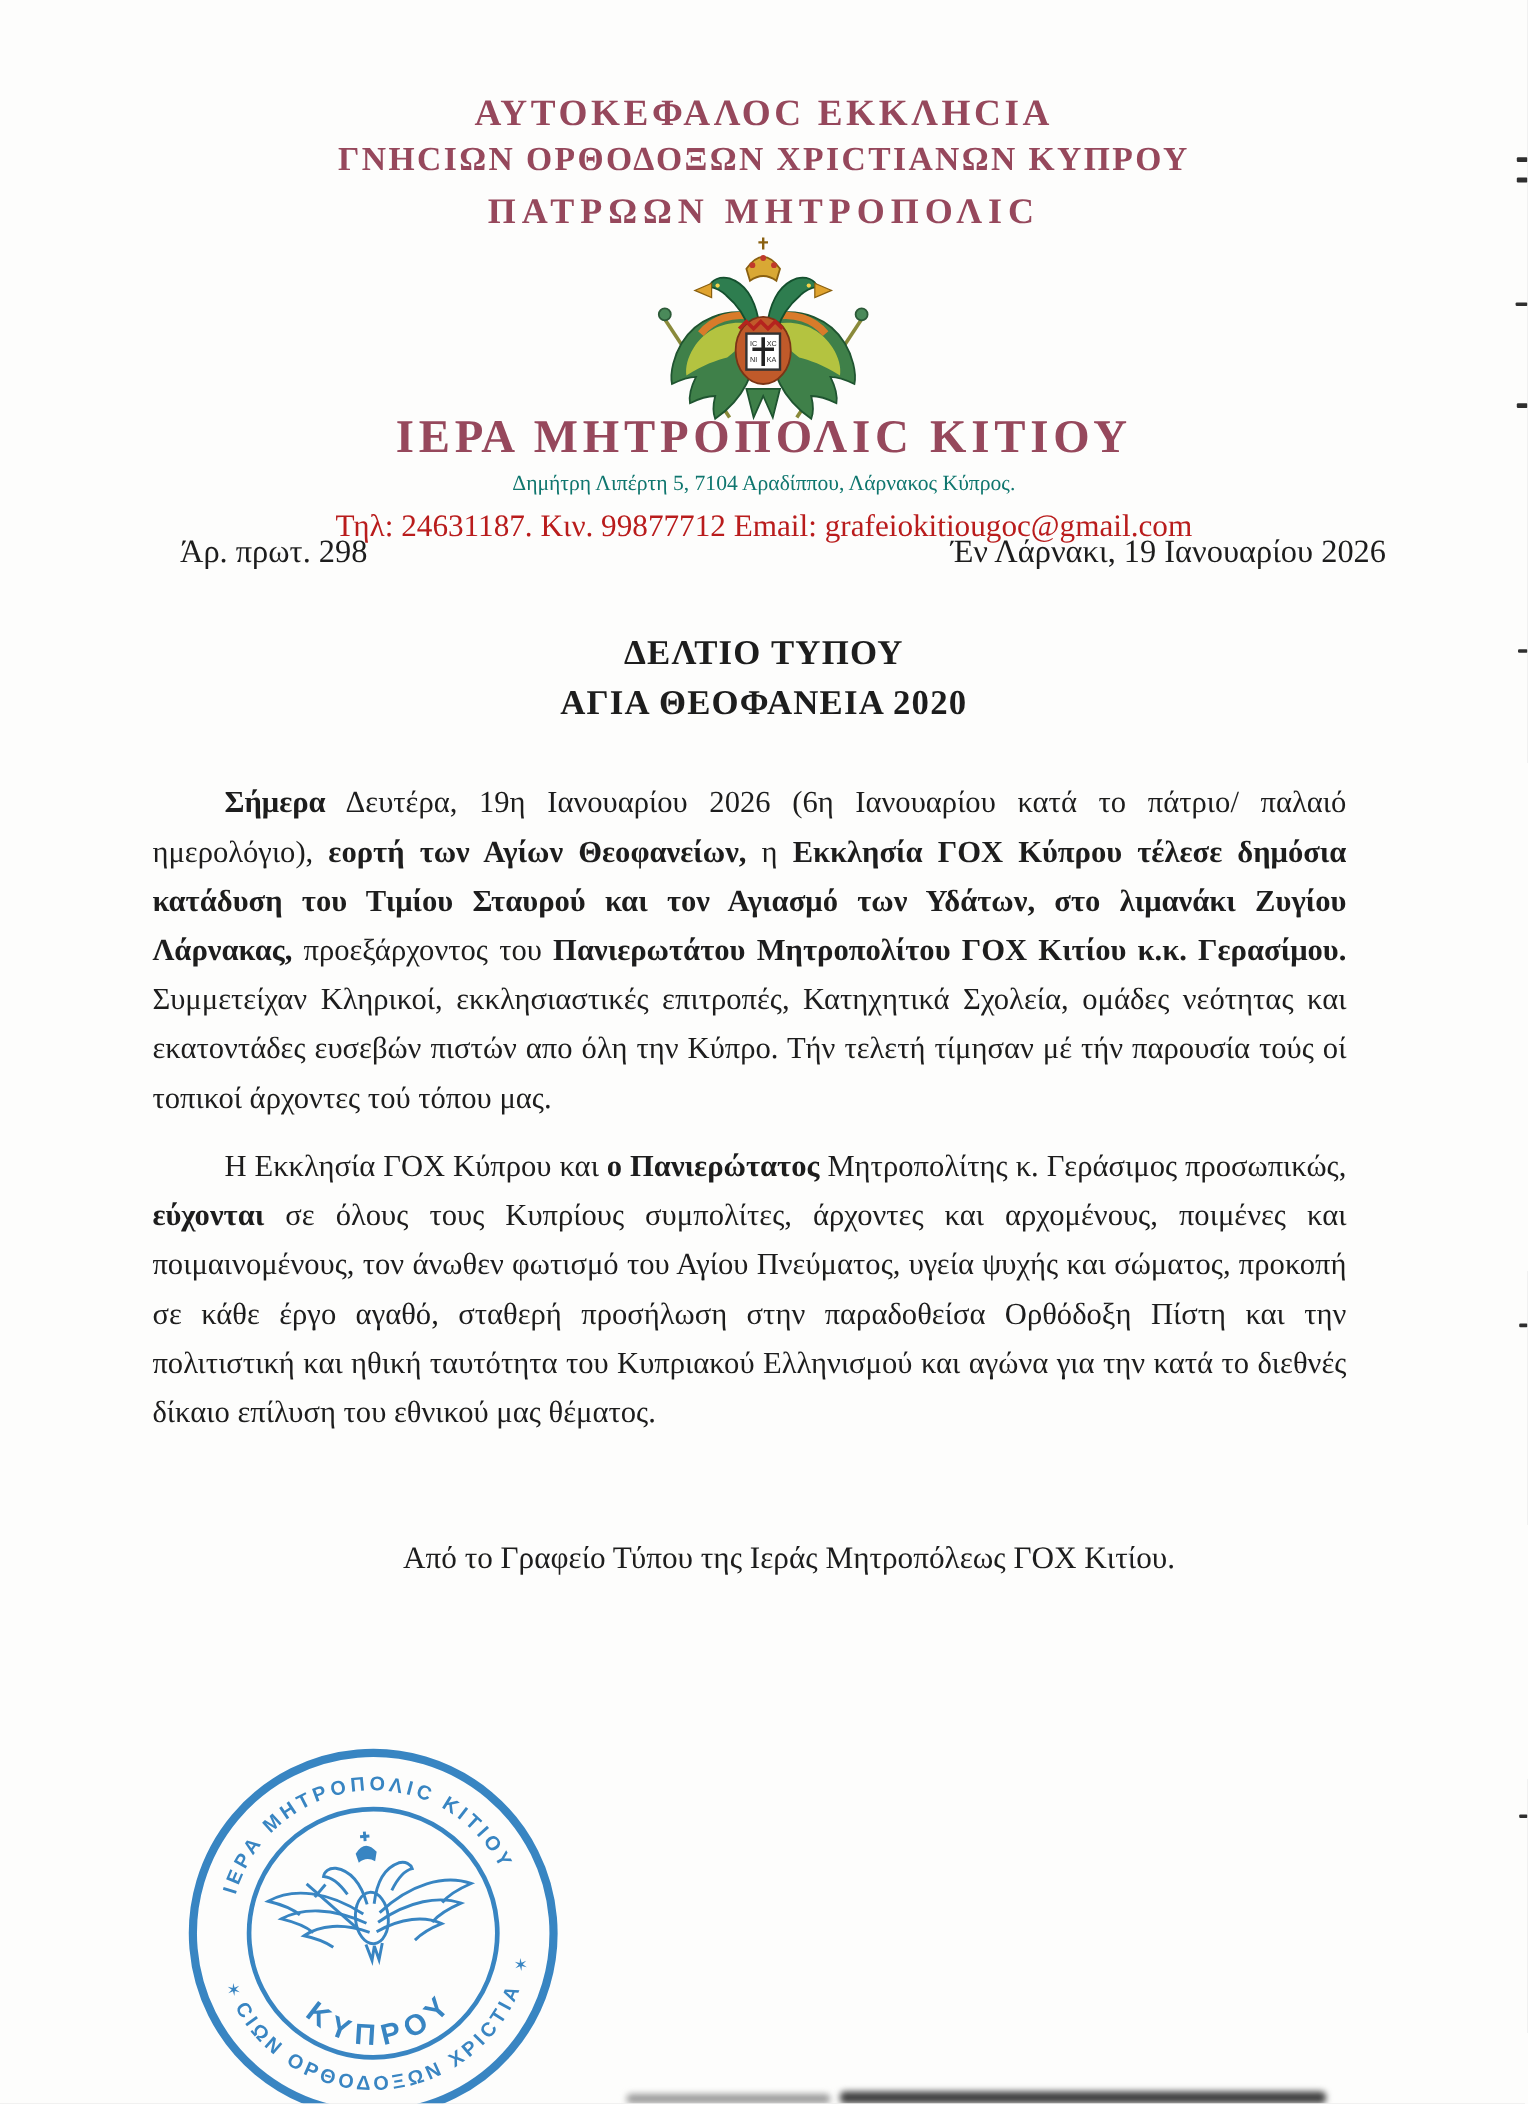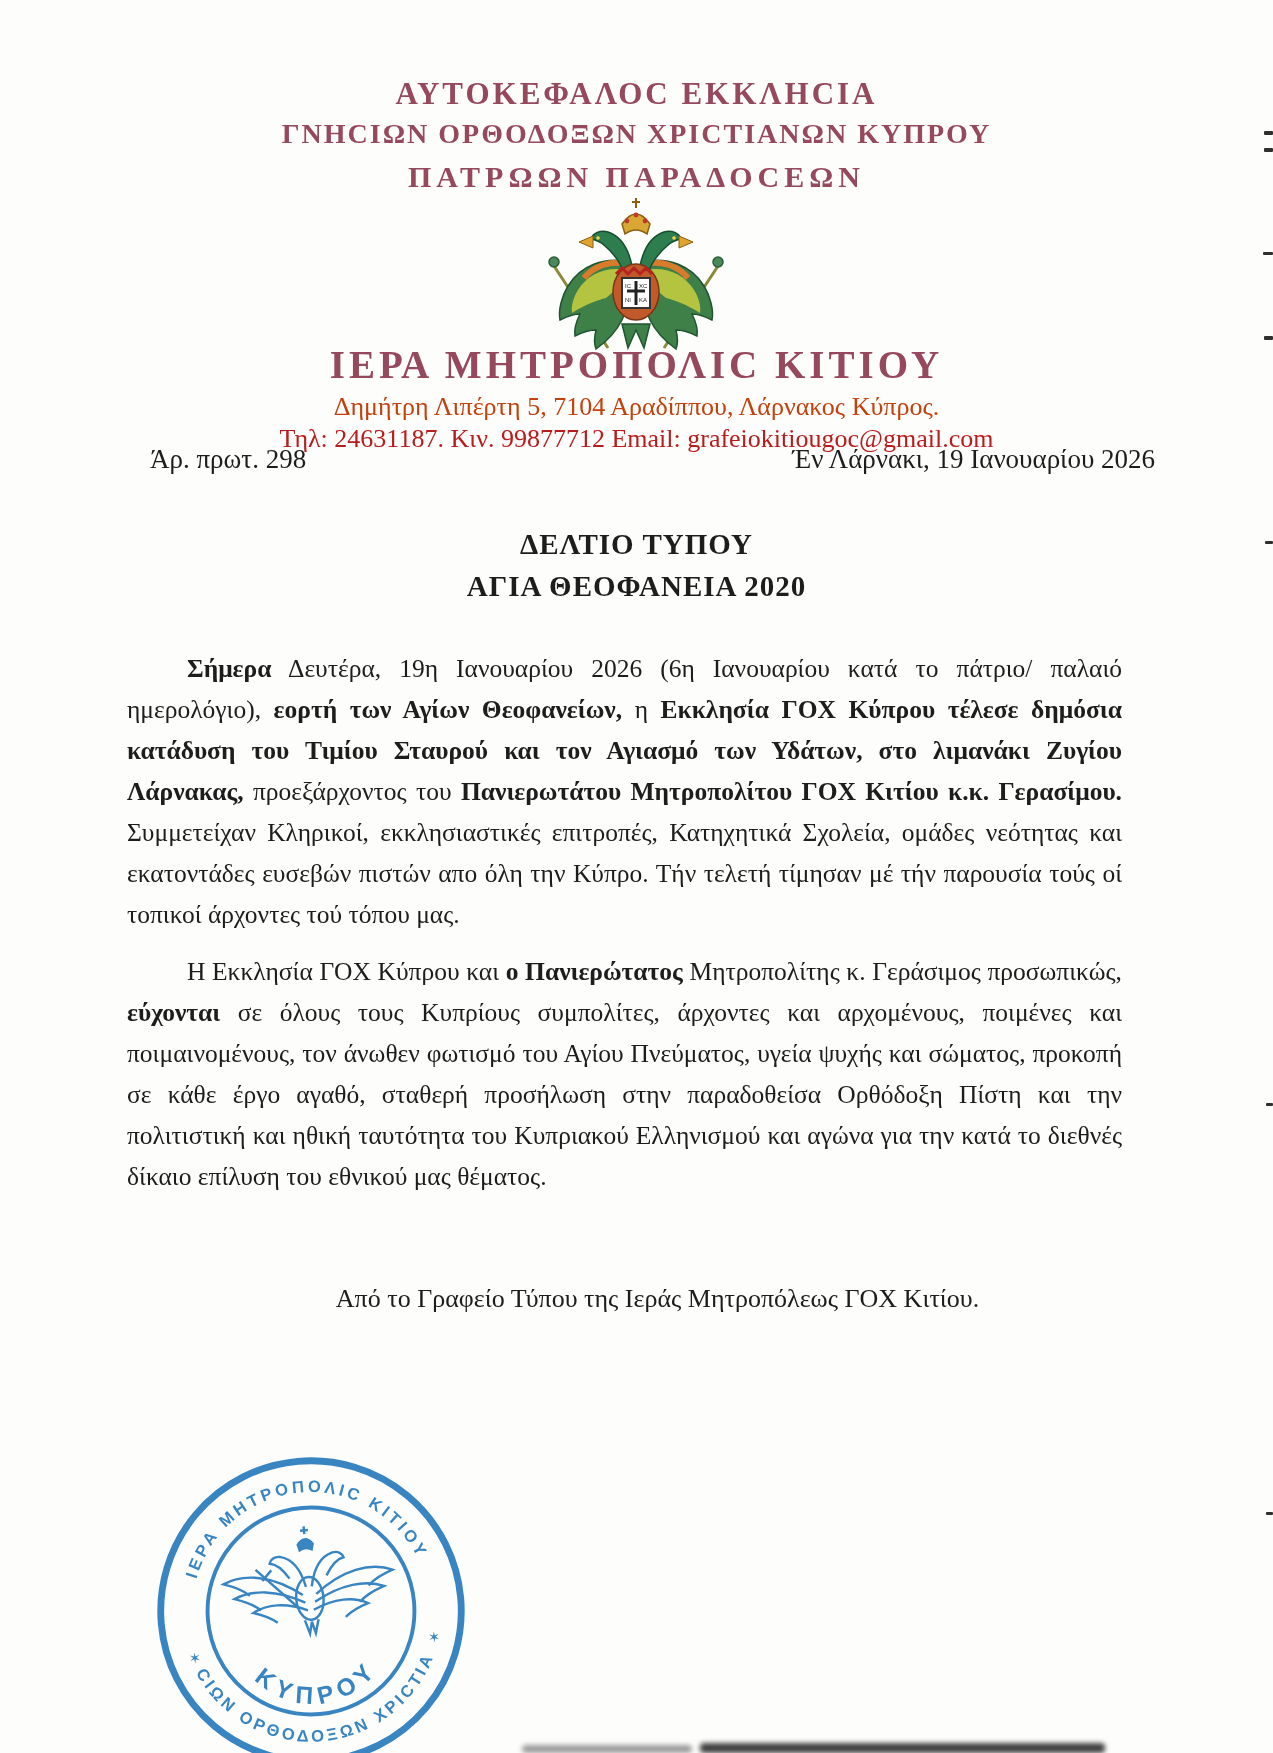--- a/index.html
+++ b/index.html
@@ -52,7 +52,7 @@
 
   <div class="abs center lh2">ΓΝΗCΙΩΝ ΟΡΘΟΔΟΞΩΝ ΧΡΙCΤΙΑΝΩΝ ΚΥΠΡΟΥ</div>
   <div class="abs center lh1">ΑΥΤΟΚΕΦΑΛΟC ΕΚΚΛΗCΙΑ</div>
-  <div class="abs center lh3">ΠΑΤΡΩΩΝ ΠΑΡΑΔΟCΕΩΝ</div>
+  <div class="abs center lh3">ΠΑΤΡΩΩΝ ΜΗΤΡΟΠΟΛΙC</div>
 
   <svg class="emblem" viewBox="0 0 180 160">
 

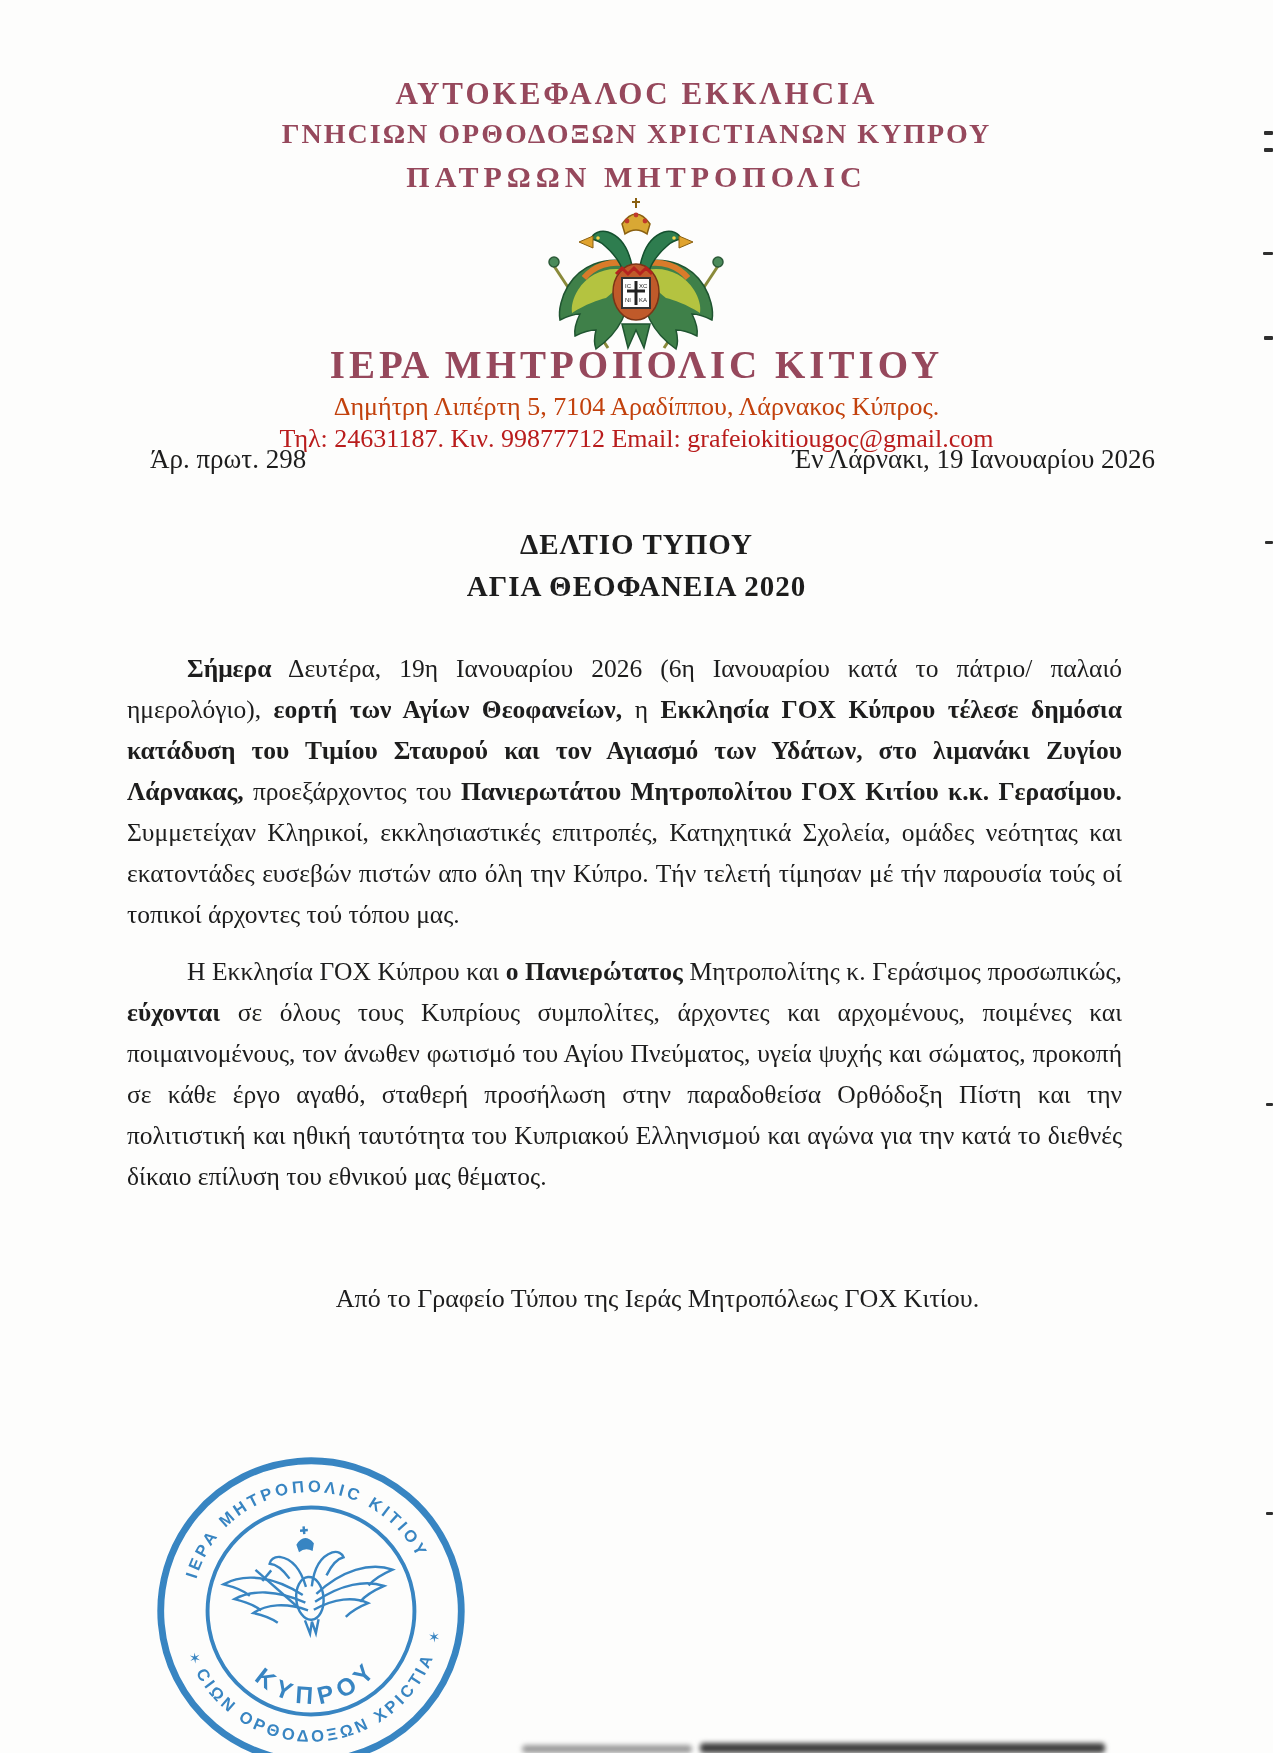--- a/index.html
+++ b/index.html
@@ -19,7 +19,7 @@
   .lh2{top:118px;font-size:28px;font-weight:bold;letter-spacing:2px;color:#96485c;}
   .lh3{top:160px;font-size:30px;font-weight:bold;letter-spacing:5px;color:#96485c;}
   .metropolis{top:342px;font-size:39px;font-weight:bold;letter-spacing:4px;color:#96485c;}
-  .addr{top:392px;font-size:26px;color:#c2410c;}
+  .addr{top:392px;font-size:18px;color:#0f766e;}
   .contact{top:424px;font-size:26px;color:#b91c1c;}
   
   .emblem{position:absolute;left:542px;top:192px;width:188px;height:160px;}

